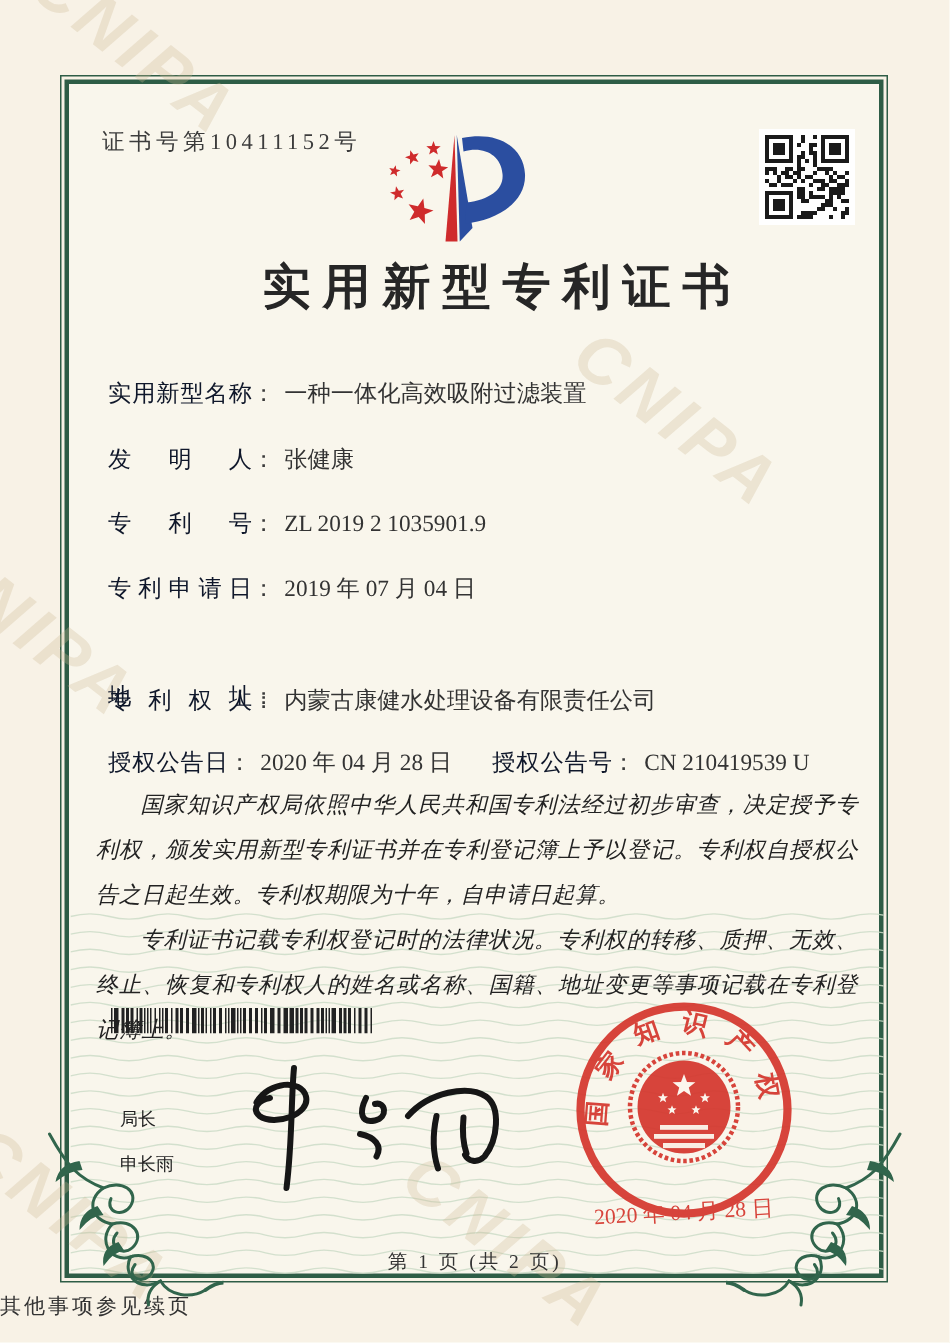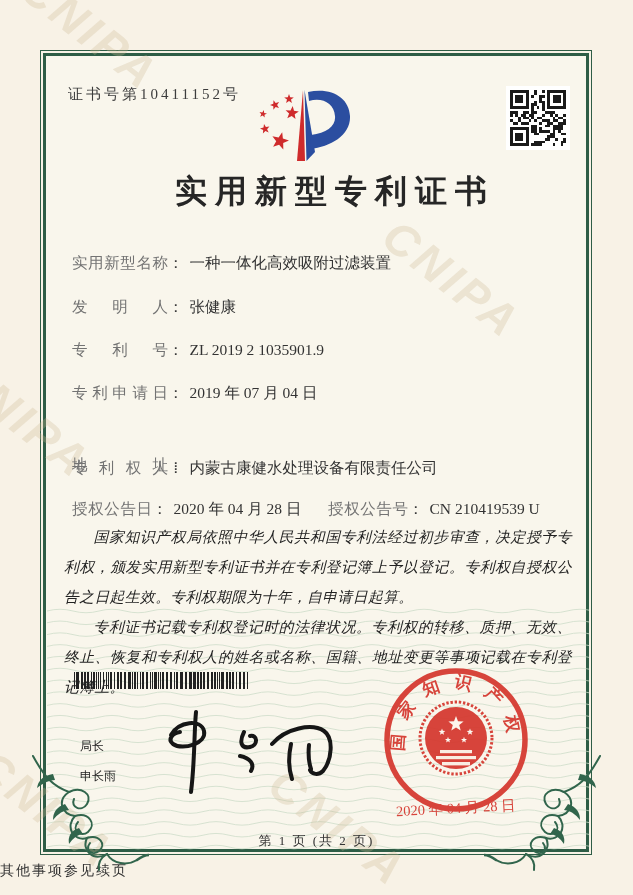--- a/index.html
+++ b/index.html
@@ -30,7 +30,7 @@
 
   .fields{position:absolute;left:72px;top:0;width:492px;font-size:15.5px;color:#333;}
   .frow{position:absolute;left:0;display:flex;line-height:25px;width:100%;}
-  .flabel{width:96px;text-align:justify;text-align-last:justify;color:#737373;flex:none;}
+  .flabel{width:96px;text-align:justify;text-align-last:justify;color:#0f172a;flex:none;}
   .fcolon{flex:none;color:#3a3a3a;margin-right:6px;}
   .fvalue{flex:1;}
   .addr .fvalue{line-height:23px;max-width:392px;}

